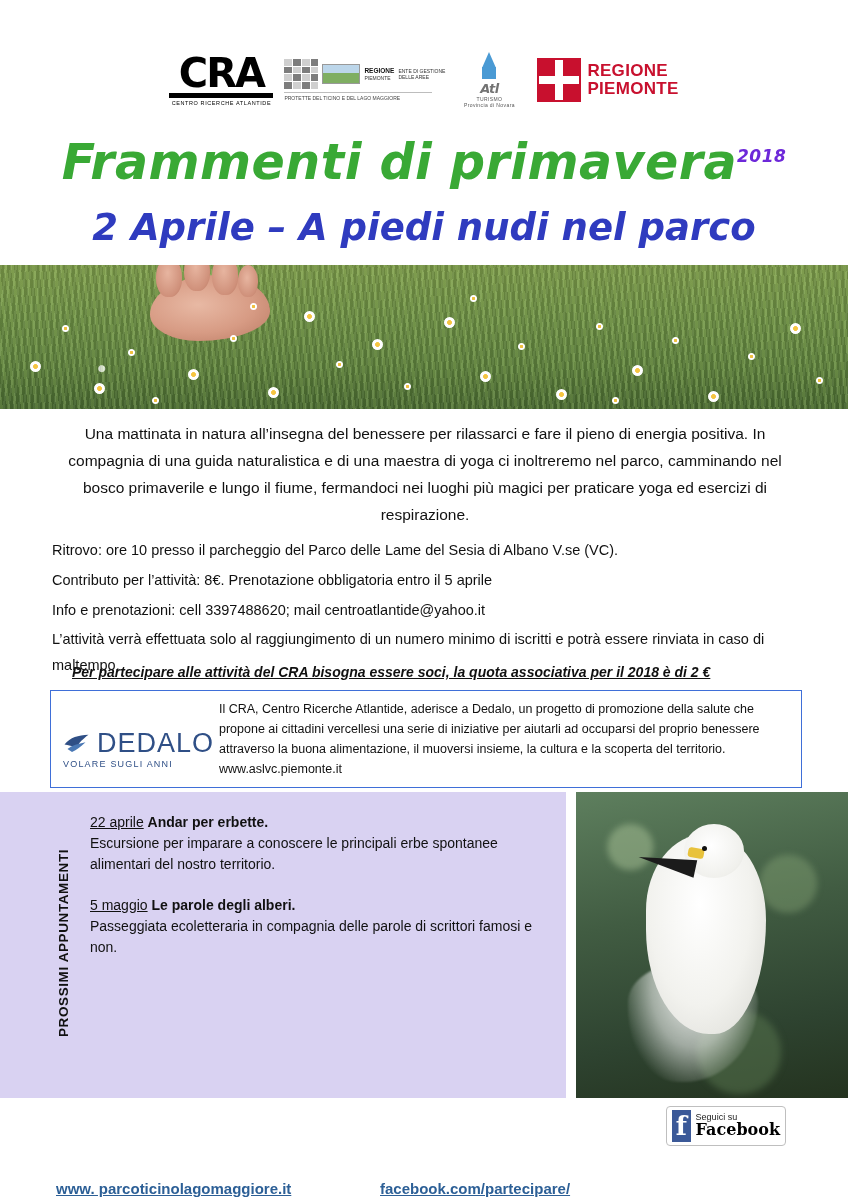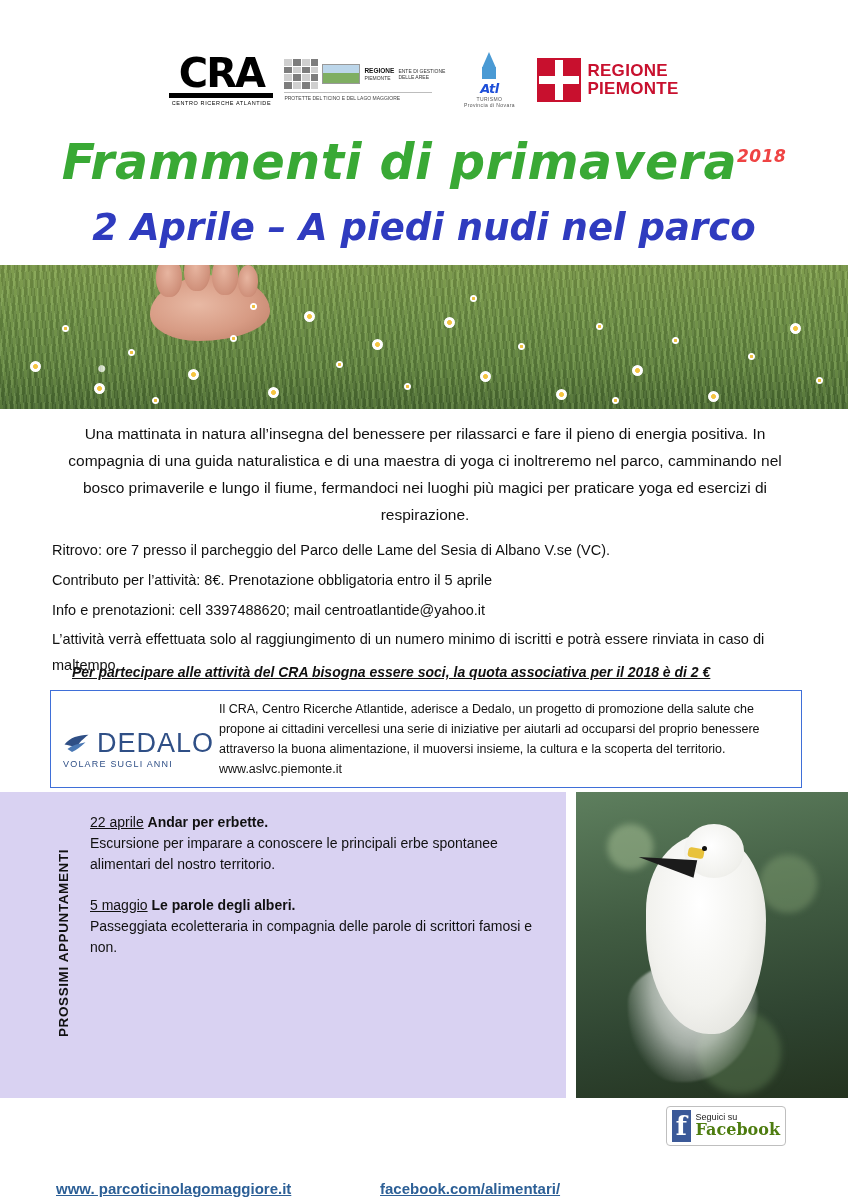--- a/index.html
+++ b/index.html
@@ -74,7 +74,7 @@
   .turismo-body { width: 14px; height: 12px; background:#4a9ad4; }
   .turismo-word {
     font-family:"DejaVu Sans", sans-serif;
-    font-style: italic; font-weight:bold; color:#1d4ed8; font-size: 13px; letter-spacing:-0.5px;
+    font-style: italic; font-weight:bold; color:#737373; font-size: 13px; letter-spacing:-0.5px;
     margin-top: 2px;
   }
   .turismo-sub { font-size: 5px; color:#555; letter-spacing:0.4px; }

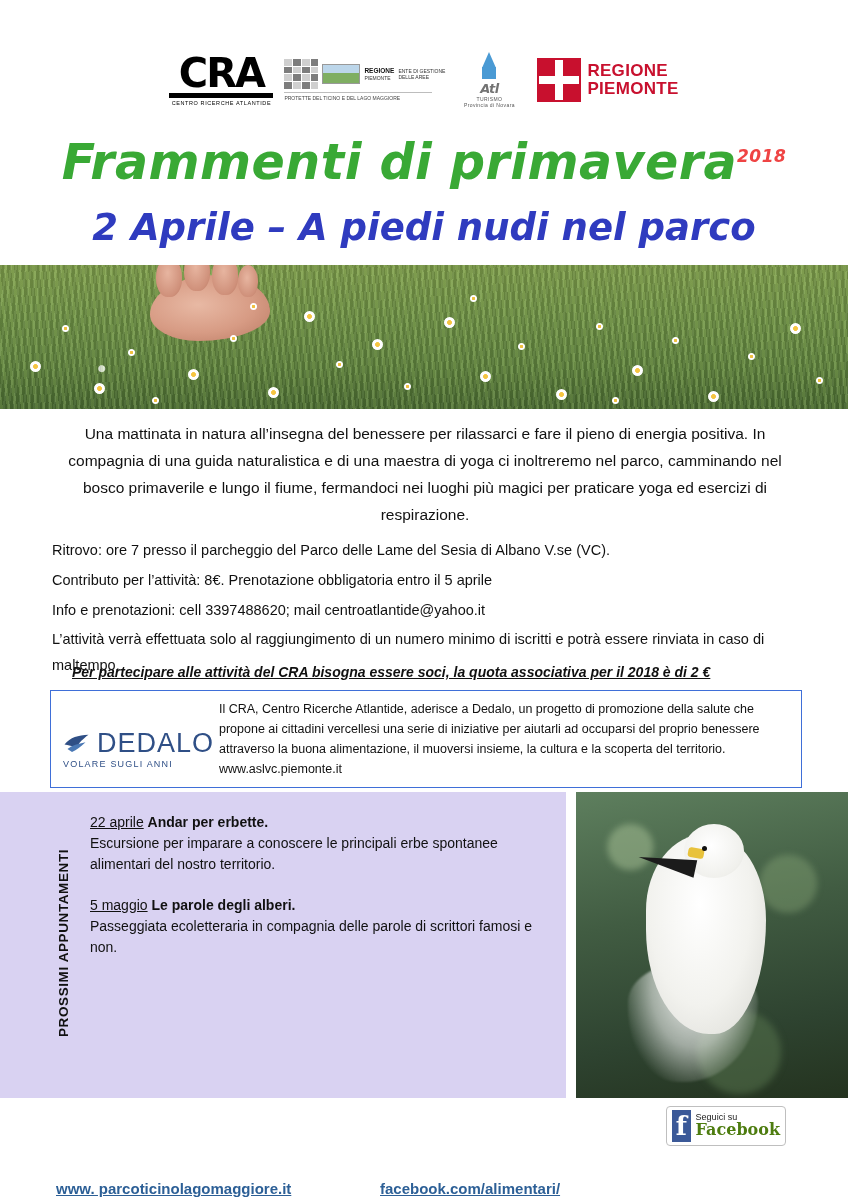--- a/index.html
+++ b/index.html
@@ -107,7 +107,7 @@
     white-space: nowrap;
   }
   .title-year {
-    font-size: 17px; color:#ef4444; vertical-align: super;
+    font-size: 17px; color:#6d28d9; vertical-align: super;
     font-style: italic; font-weight: bold;
   }
   .title-sub {

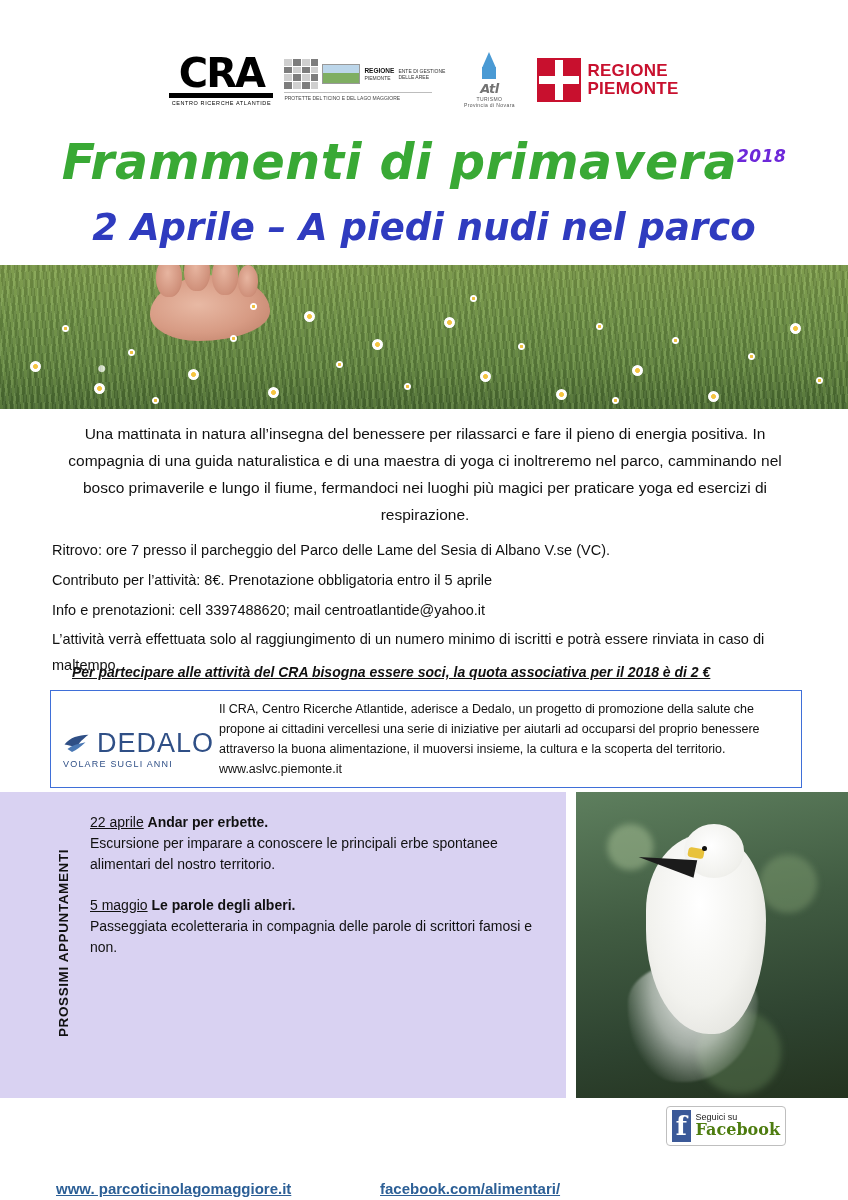--- a/index.html
+++ b/index.html
@@ -383,7 +383,7 @@
   <div class="intro">Una mattinata in natura all’insegna del benessere per rilassarci e fare il pieno di energia positiva. In compagnia di una guida naturalistica e di una maestra di yoga ci inoltreremo nel parco, camminando nel bosco primaverile e lungo il fiume, fermandoci nei luoghi più magici per praticare yoga  ed esercizi di respirazione.</div>
 
   <div class="details">
-    <p>Ritrovo: ore 7 presso il parcheggio del Parco delle Lame del Sesia di Albano V.se (VC).</p>
+    <p>Ritrovo: ore 10 presso il parcheggio del Parco delle Lame del Sesia di Albano V.se (VC).</p>
     <p>Contributo per l’attività: 8€. Prenotazione obbligatoria entro il 5 aprile</p>
     <p>Info e prenotazioni: cell 3397488620; mail centroatlantide@yahoo.it</p>
     <p>L’attività verrà effettuata solo al raggiungimento di un numero minimo di iscritti e potrà essere rinviata in caso di maltempo.</p>

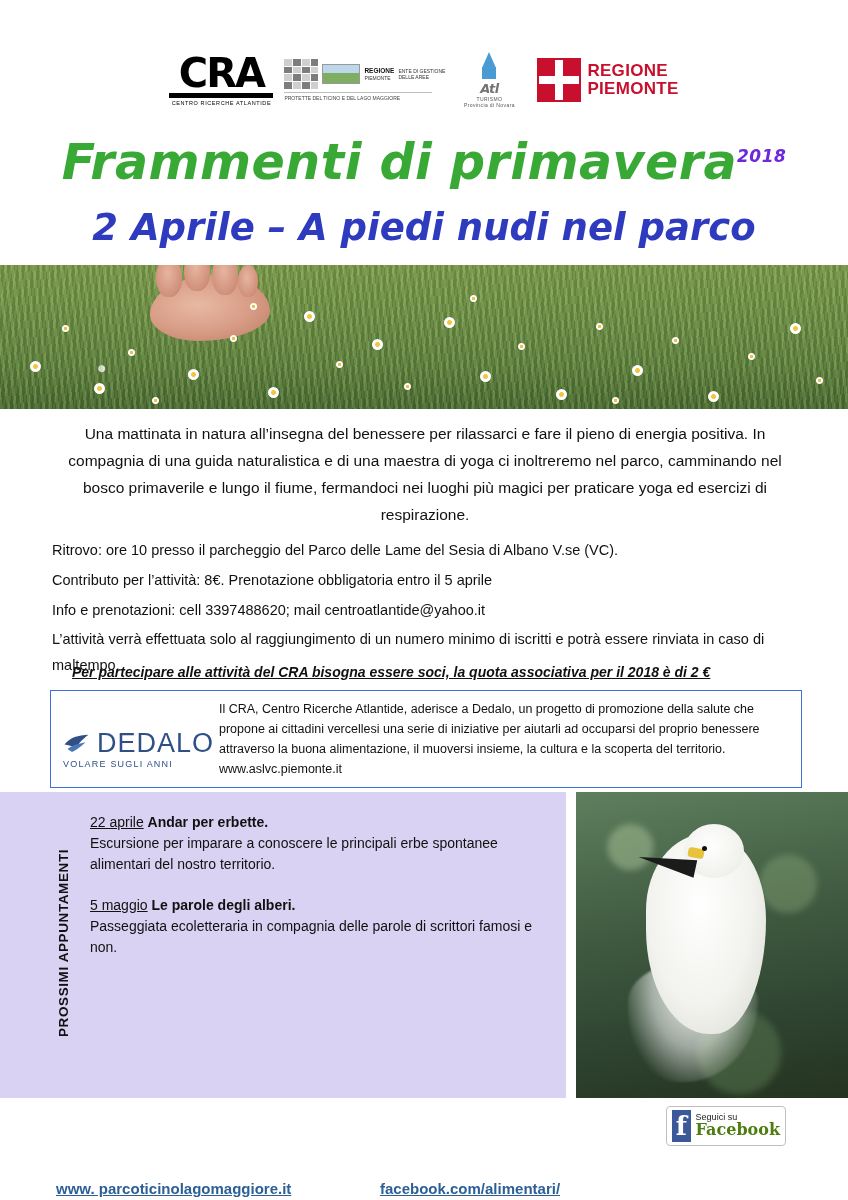--- a/index.html
+++ b/index.html
@@ -274,7 +274,7 @@
   }
   .fb-text { line-height:1.05; }
   .fb-seguici { font-size: 9px; color:#222; }
-  .fb-word { font-size: 16px; font-weight:bold; color:#4d7c0f; font-family:"DejaVu Serif", serif; }
+  .fb-word { font-size: 16px; font-weight:bold; color:#000000; font-family:"DejaVu Serif", serif; }
 </style>
 </head>
 <body>

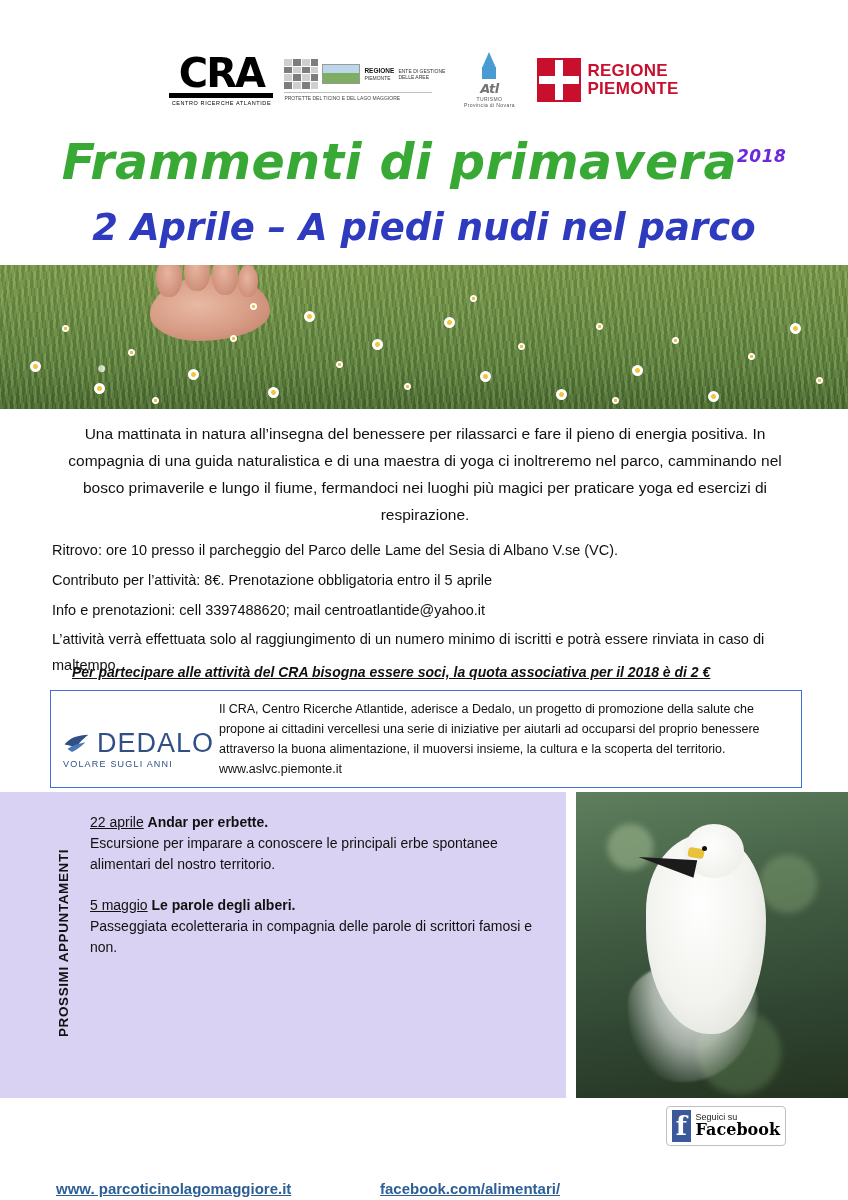--- a/index.html
+++ b/index.html
@@ -433,7 +433,7 @@
 
   <div class="footer">
     <a class="footer-link" style="left:56px; top:8px;" href="#">www. parcoticinolagomaggiore.it</a>
-    <a class="footer-link" style="left:380px; top:8px;" href="#">facebook.com/alimentari/</a>
+    <a class="footer-link" style="left:380px; top:8px;" href="#">facebook.com/partecipare/</a>
   </div>
 
   <div class="fb-badge">

